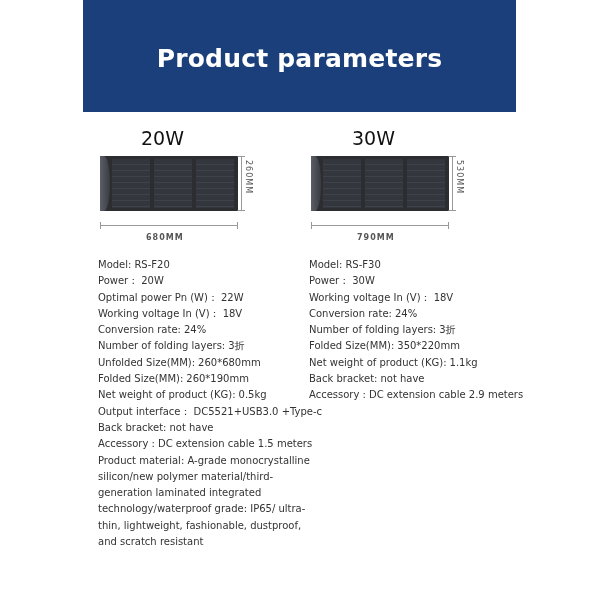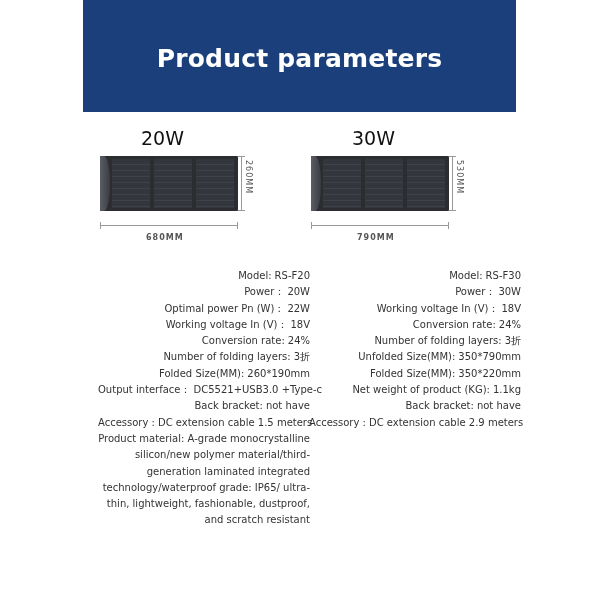--- a/index.html
+++ b/index.html
@@ -30,8 +30,8 @@
   .dim-h::before, .dim-h::after { content: ""; position: absolute; top: -3px; width: 1px; height: 7px; background: #999; }
   .dim-h::before { left: 0; } .dim-h::after { right: 0; }
   .dim-h-label { position: absolute; top: 233px; left: 48px; font-size: 8px; color: #555; letter-spacing: 1px; font-weight: bold; }
-  .specs { position: absolute; top: 268px; left: 0; width: 212px; font-size: 10px;
-           line-height: 16.3px; color: #333; margin: 0; padding: 0; list-style: none; text-align: right; }
+  .specs { position: absolute; top: 257px; left: 0; width: 212px; font-size: 10px;
+           line-height: 16.3px; color: #333; margin: 0; padding: 0; list-style: none; }
   .specs li { white-space: nowrap; }
   .specs li.wrap { white-space: normal; }
   .specs .k { }

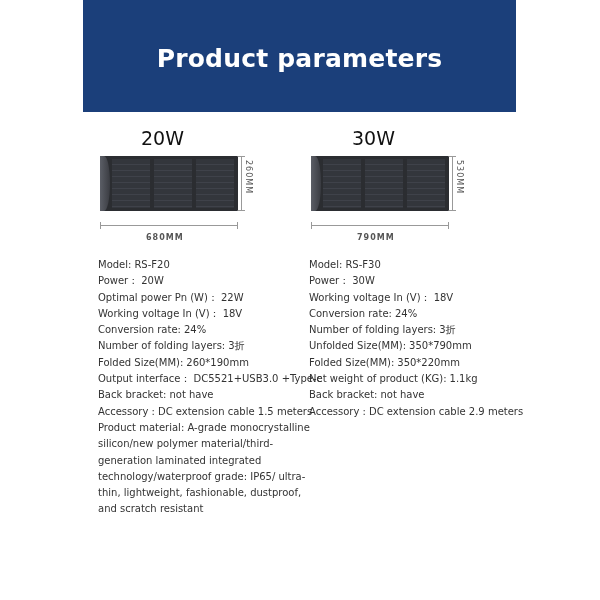--- a/index.html
+++ b/index.html
@@ -89,7 +89,6 @@
     <li><span class="k">Working voltage In (V)：</span><span class="v">18V</span></li>
     <li><span class="k">Conversion rate:</span><span class="v">24%</span></li>
     <li><span class="k">Number of folding layers:</span><span class="v">3折</span></li>
-    <li><span class="k">Unfolded Size(MM):</span><span class="v">350*790mm</span></li>
     <li><span class="k">Folded Size(MM):</span><span class="v">350*220mm</span></li>
     <li><span class="k">Net weight of product (KG):</span><span class="v">1.1kg</span></li>
     <li><span class="k">Back bracket:</span><span class="v">not have</span></li>

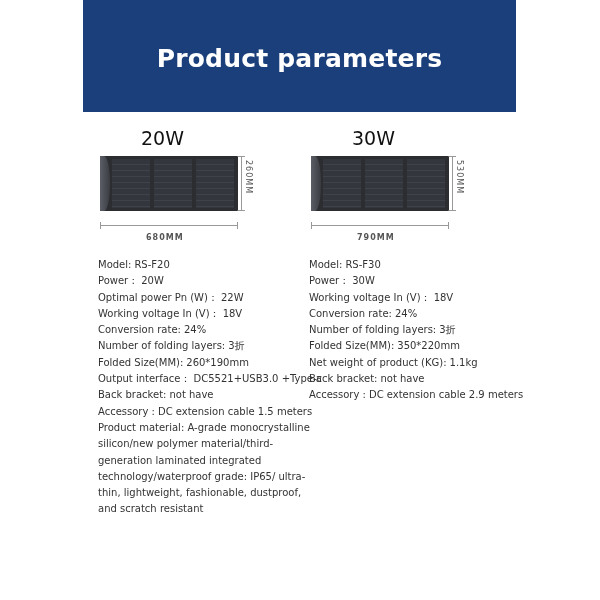--- a/index.html
+++ b/index.html
@@ -63,6 +63,7 @@
     <li><span class="k">Working voltage In (V)：</span><span class="v">18V</span></li>
     <li><span class="k">Conversion rate:</span><span class="v">24%</span></li>
     <li><span class="k">Number of folding layers:</span><span class="v">3折</span></li>
+    <li><span class="k">Unfolded Size(MM):</span><span class="v">260*680mm</span></li>
     <li><span class="k">Folded Size(MM):</span><span class="v">260*190mm</span></li>
     <li><span class="k">Output interface：</span><span class="v">DC5521+USB3.0 +Type-c</span></li>
     <li><span class="k">Back bracket:</span><span class="v">not have</span></li>

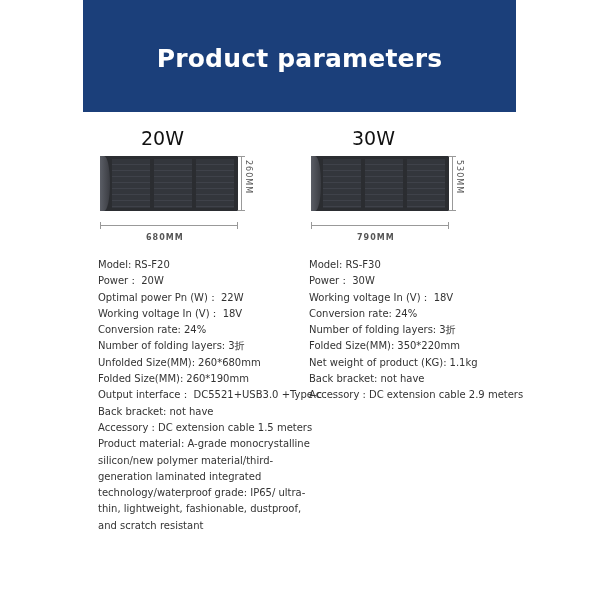--- a/index.html
+++ b/index.html
@@ -65,6 +65,7 @@
     <li><span class="k">Number of folding layers:</span><span class="v">3折</span></li>
     <li><span class="k">Unfolded Size(MM):</span><span class="v">260*680mm</span></li>
     <li><span class="k">Folded Size(MM):</span><span class="v">260*190mm</span></li>
+    <li><span class="k">Net weight of product (KG):</span><span class="v">0.5kg</span></li>
     <li><span class="k">Output interface：</span><span class="v">DC5521+USB3.0 +Type-c</span></li>
     <li><span class="k">Back bracket:</span><span class="v">not have</span></li>
     <li><span class="k">Accessory :</span><span class="v">DC extension cable 1.5 meters</span></li>

